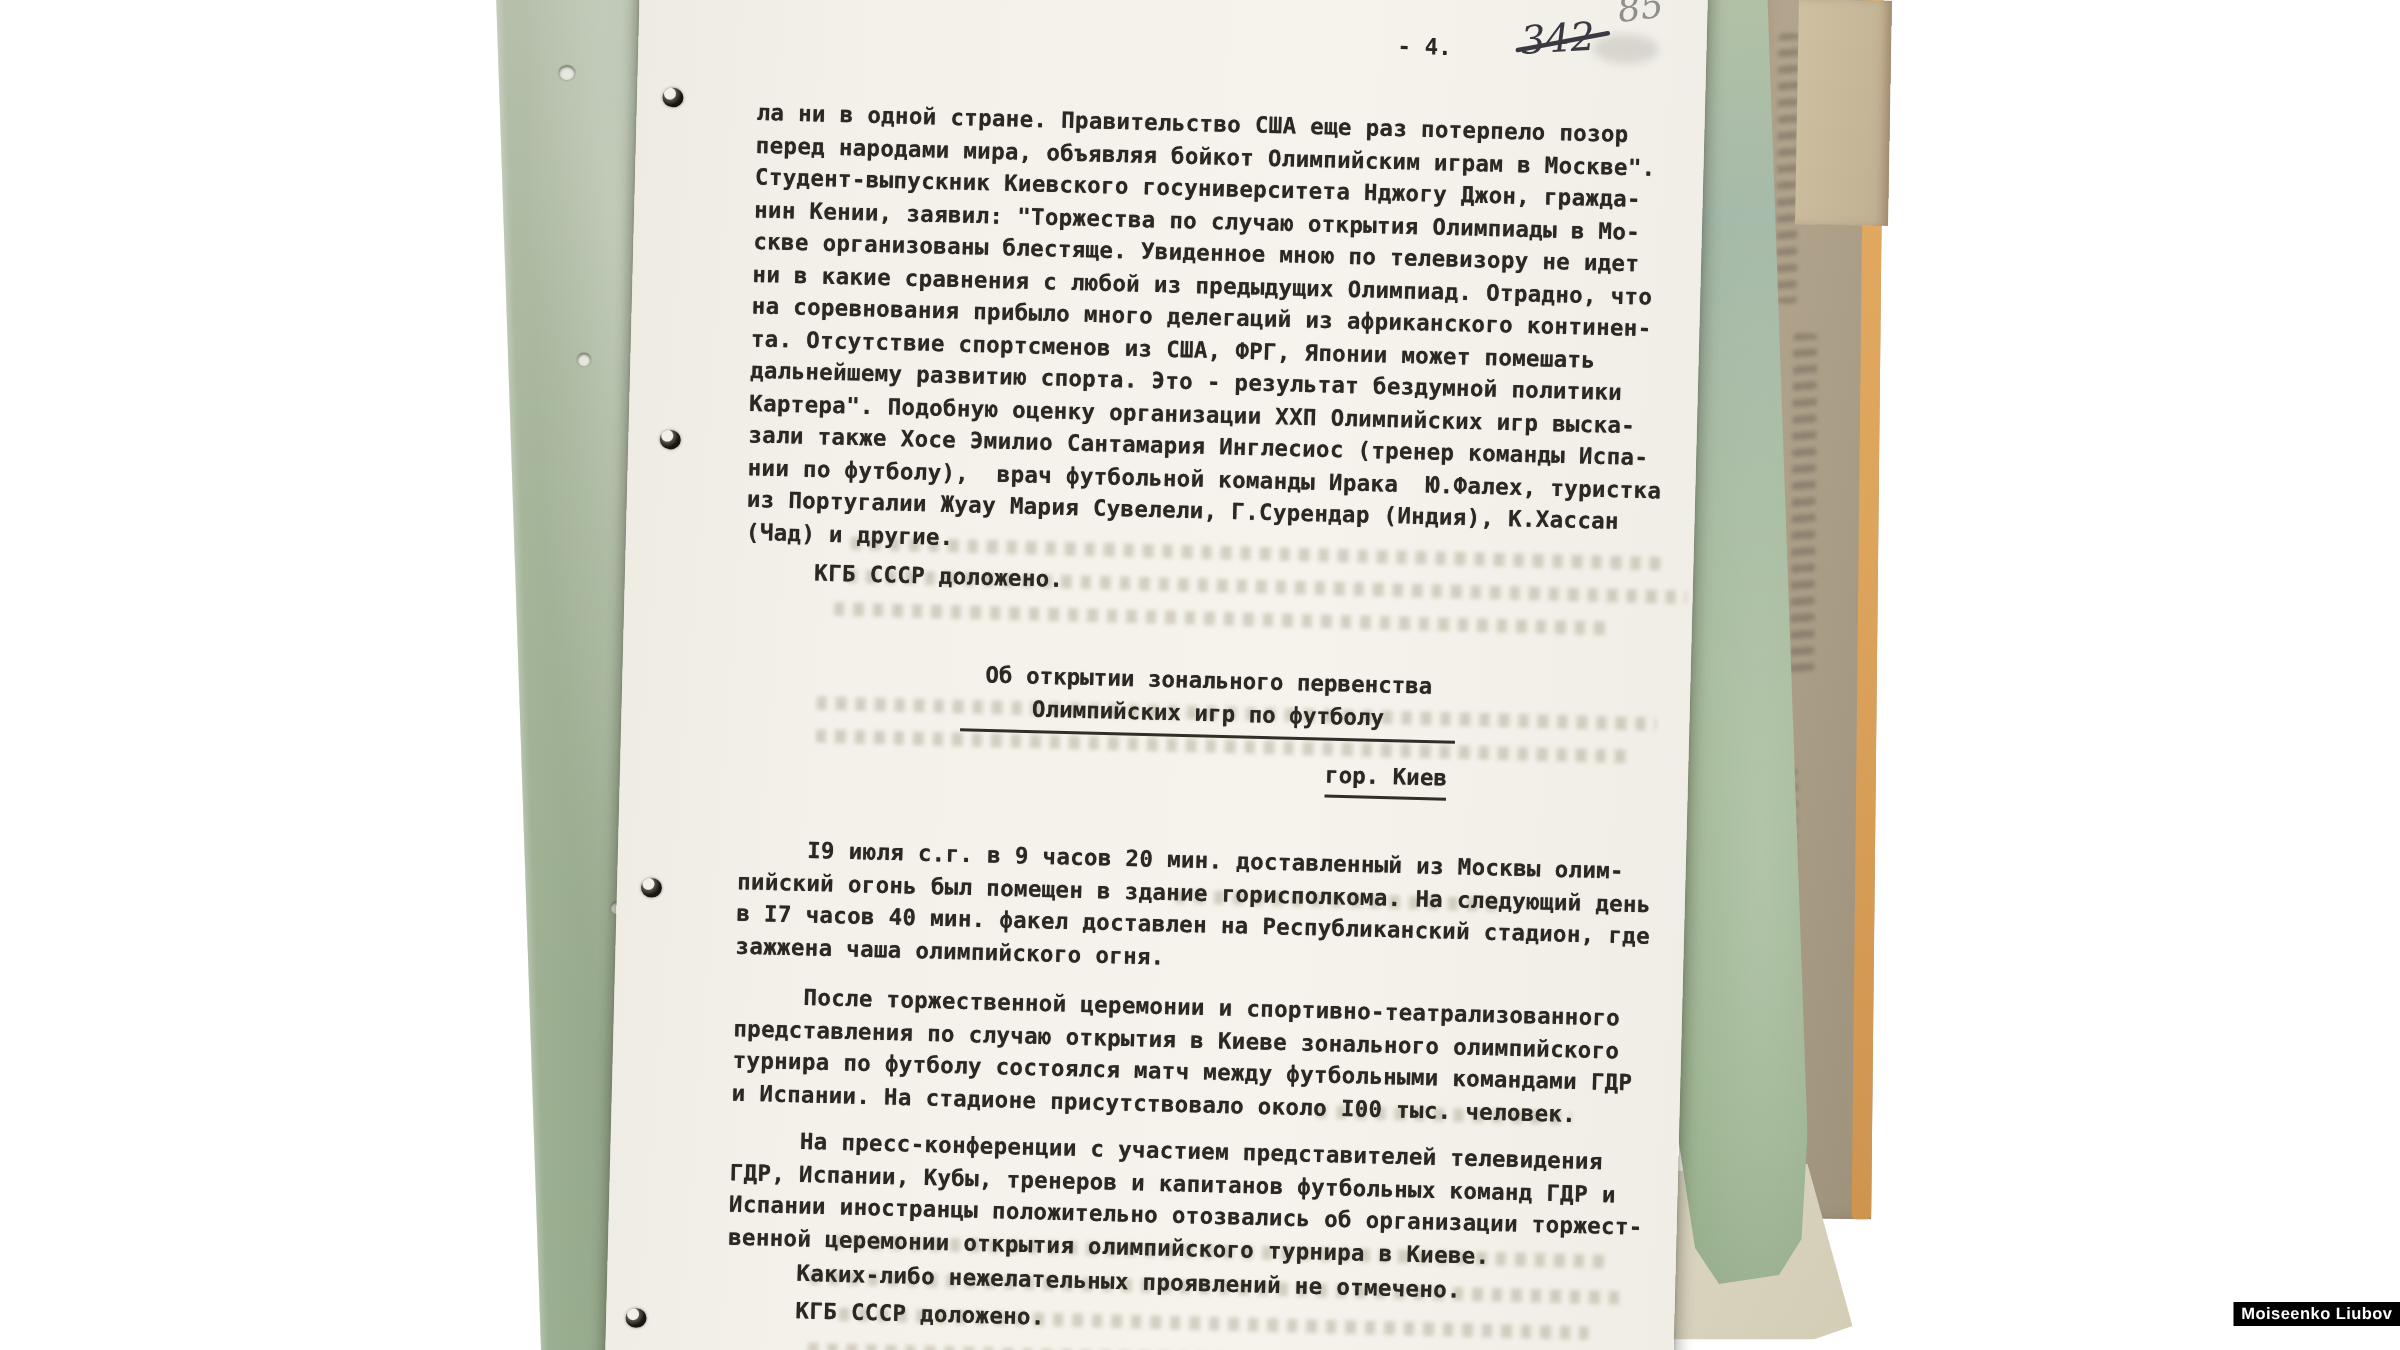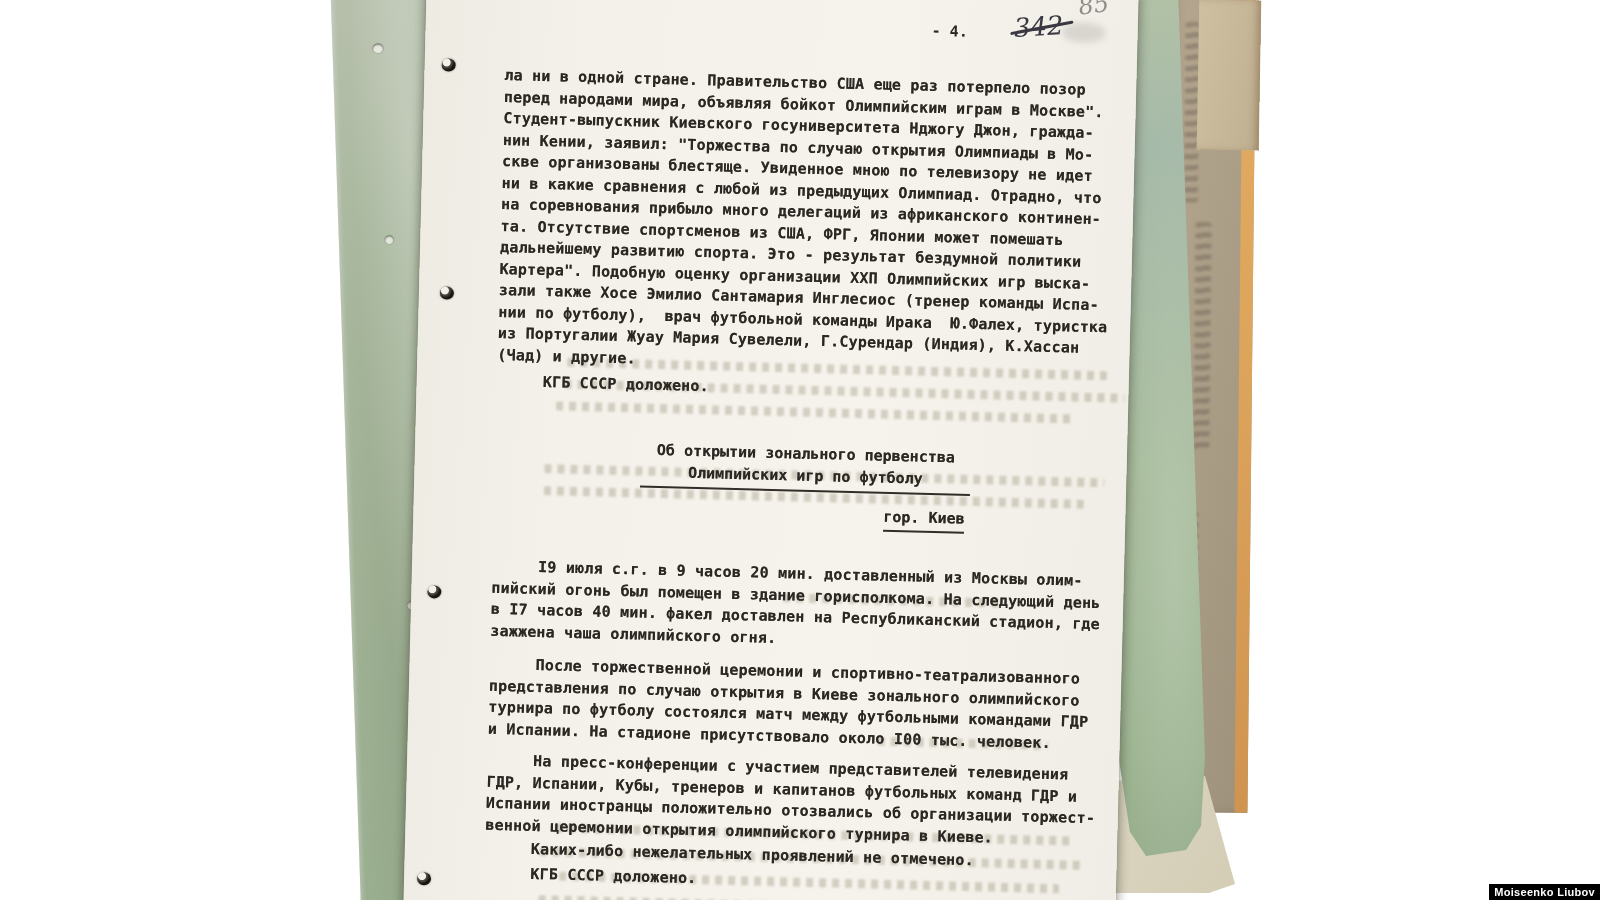--- a/index.html
+++ b/index.html
@@ -71,7 +71,7 @@
     background:repeating-linear-gradient(90deg, rgba(148,136,112,.42) 0 7px, rgba(148,136,112,0) 7px 13px);}
 
   
-  .watermark{position:absolute;right:0;bottom:0;z-index:10;background:#000000;color:#ffffff;
+  .watermark{position:absolute;right:0;bottom:16px;z-index:10;background:#000000;color:#ffffff;
     font:bold 11px/16px "Liberation Sans", sans-serif;padding:0 5px;letter-spacing:.3px;}
 </style>
 </head>

